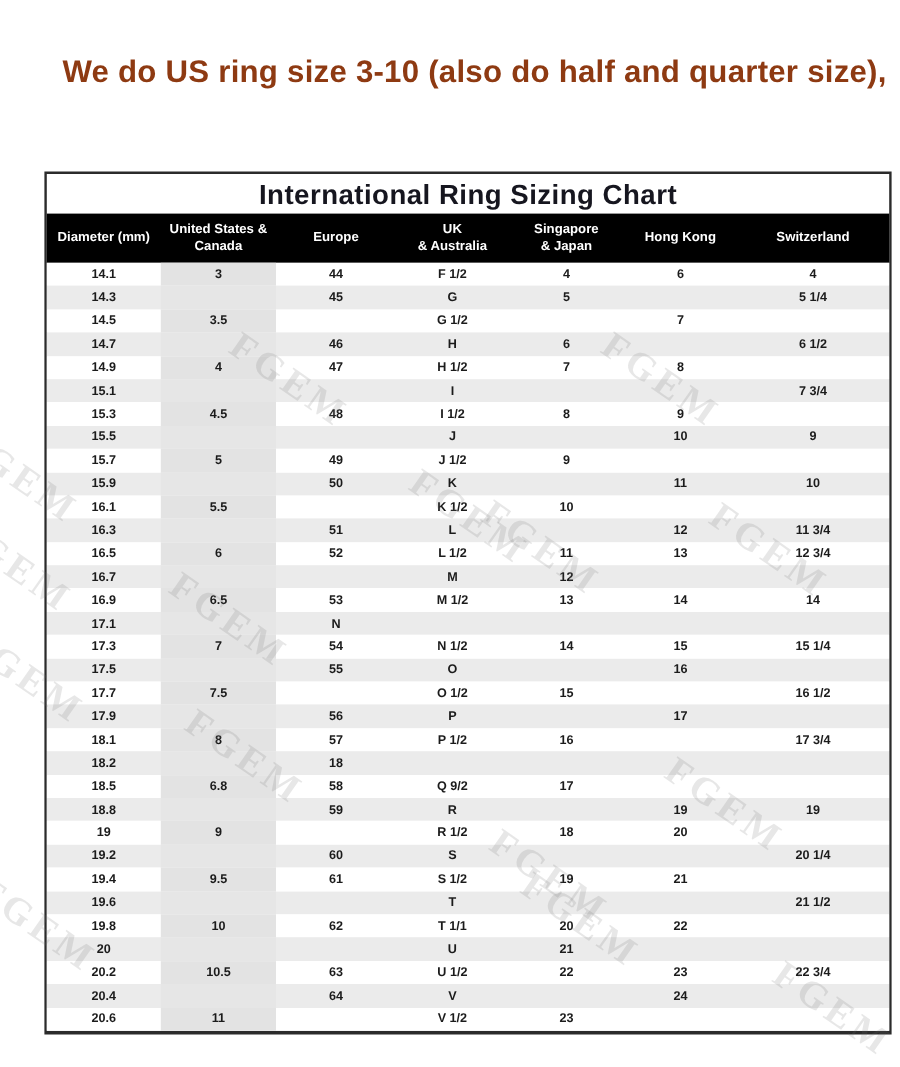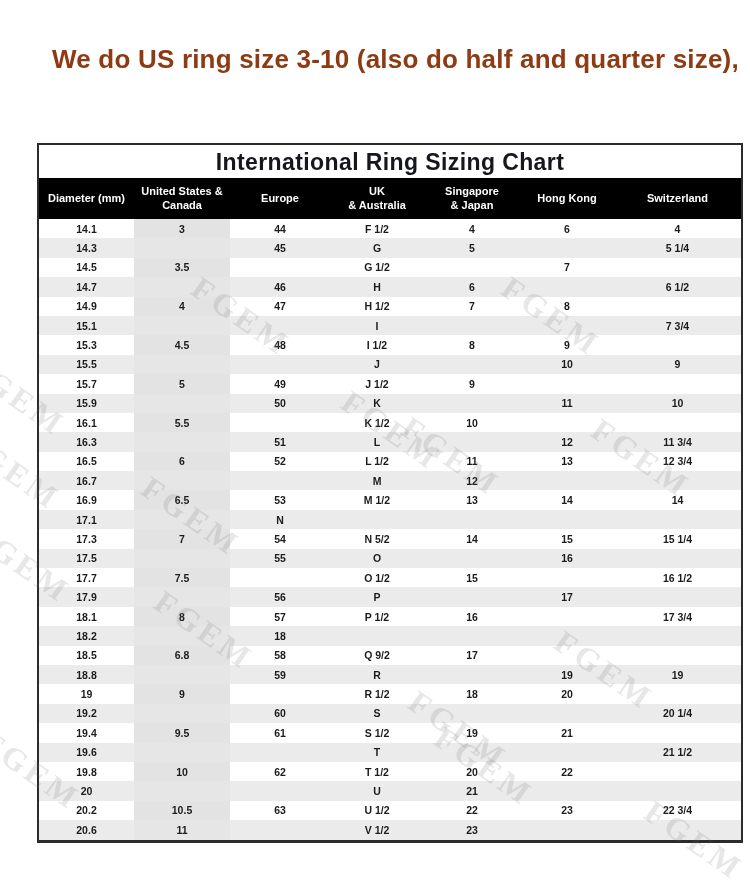--- a/index.html
+++ b/index.html
@@ -205,7 +205,7 @@
         <div class="cell">17.3</div>
         <div class="cell cell-us">7</div>
         <div class="cell">54</div>
-        <div class="cell">N 5/2</div>
+        <div class="cell">N 1/2</div>
         <div class="cell">14</div>
         <div class="cell">15</div>
         <div class="cell">15 1/4</div>

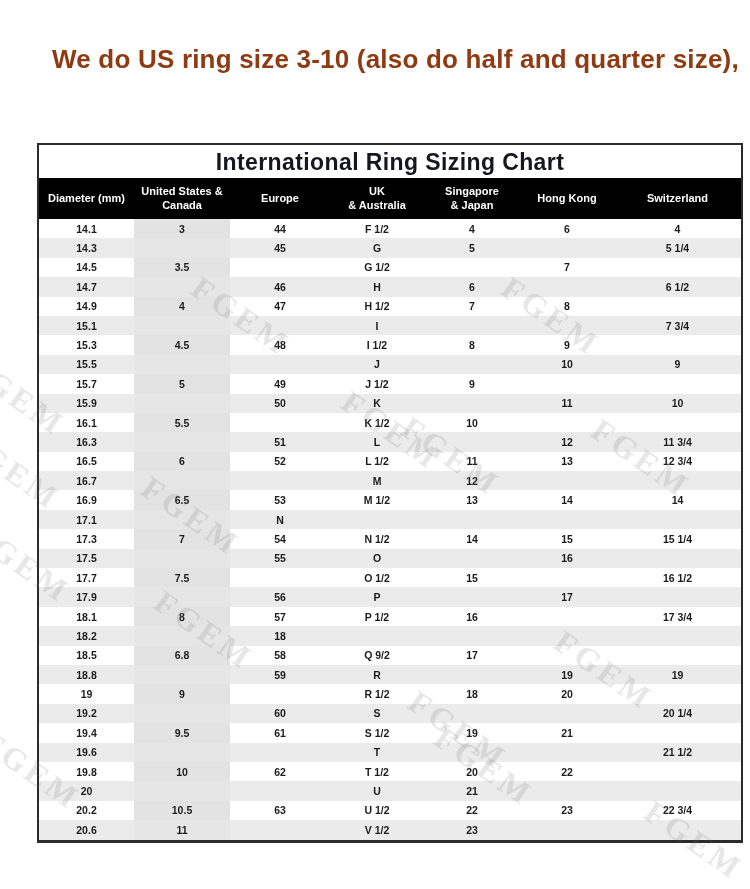--- a/index.html
+++ b/index.html
@@ -313,7 +313,7 @@
         <div class="cell">19.8</div>
         <div class="cell cell-us">10</div>
         <div class="cell">62</div>
-        <div class="cell">T 1/2</div>
+        <div class="cell">T 1/1</div>
         <div class="cell">20</div>
         <div class="cell">22</div>
         <div class="cell"></div>

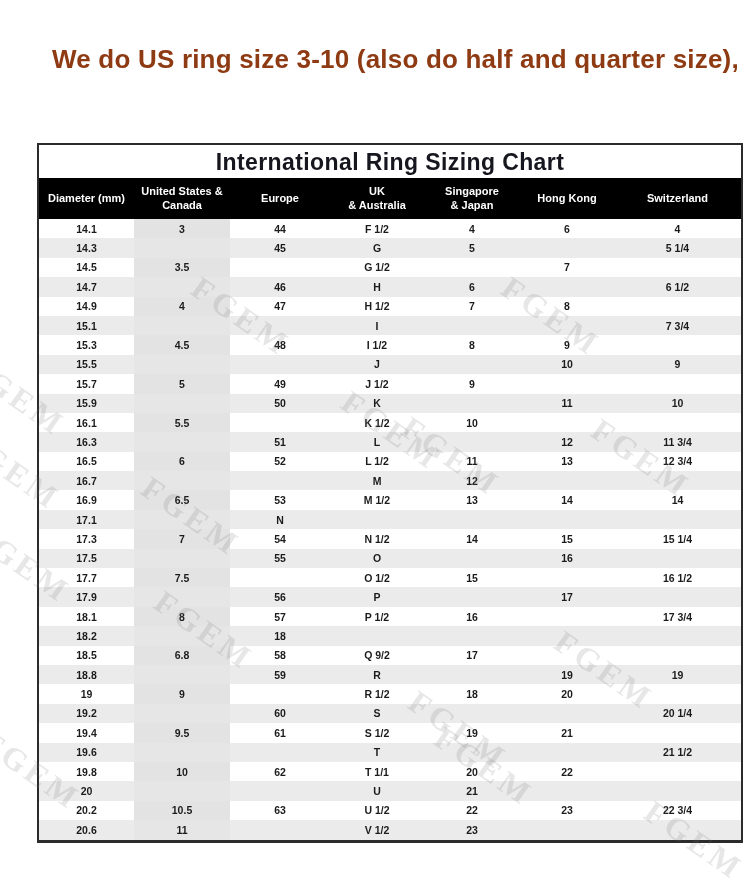--- a/index.html
+++ b/index.html
@@ -335,6 +335,15 @@
         <div class="cell">22</div>
         <div class="cell">23</div>
         <div class="cell">22 3/4</div>
+      </div>
+      <div class="row">
+        <div class="cell">20.4</div>
+        <div class="cell cell-us"></div>
+        <div class="cell">64</div>
+        <div class="cell">V</div>
+        <div class="cell"></div>
+        <div class="cell">24</div>
+        <div class="cell"></div>
       </div>
       <div class="row">
         <div class="cell">20.6</div>

